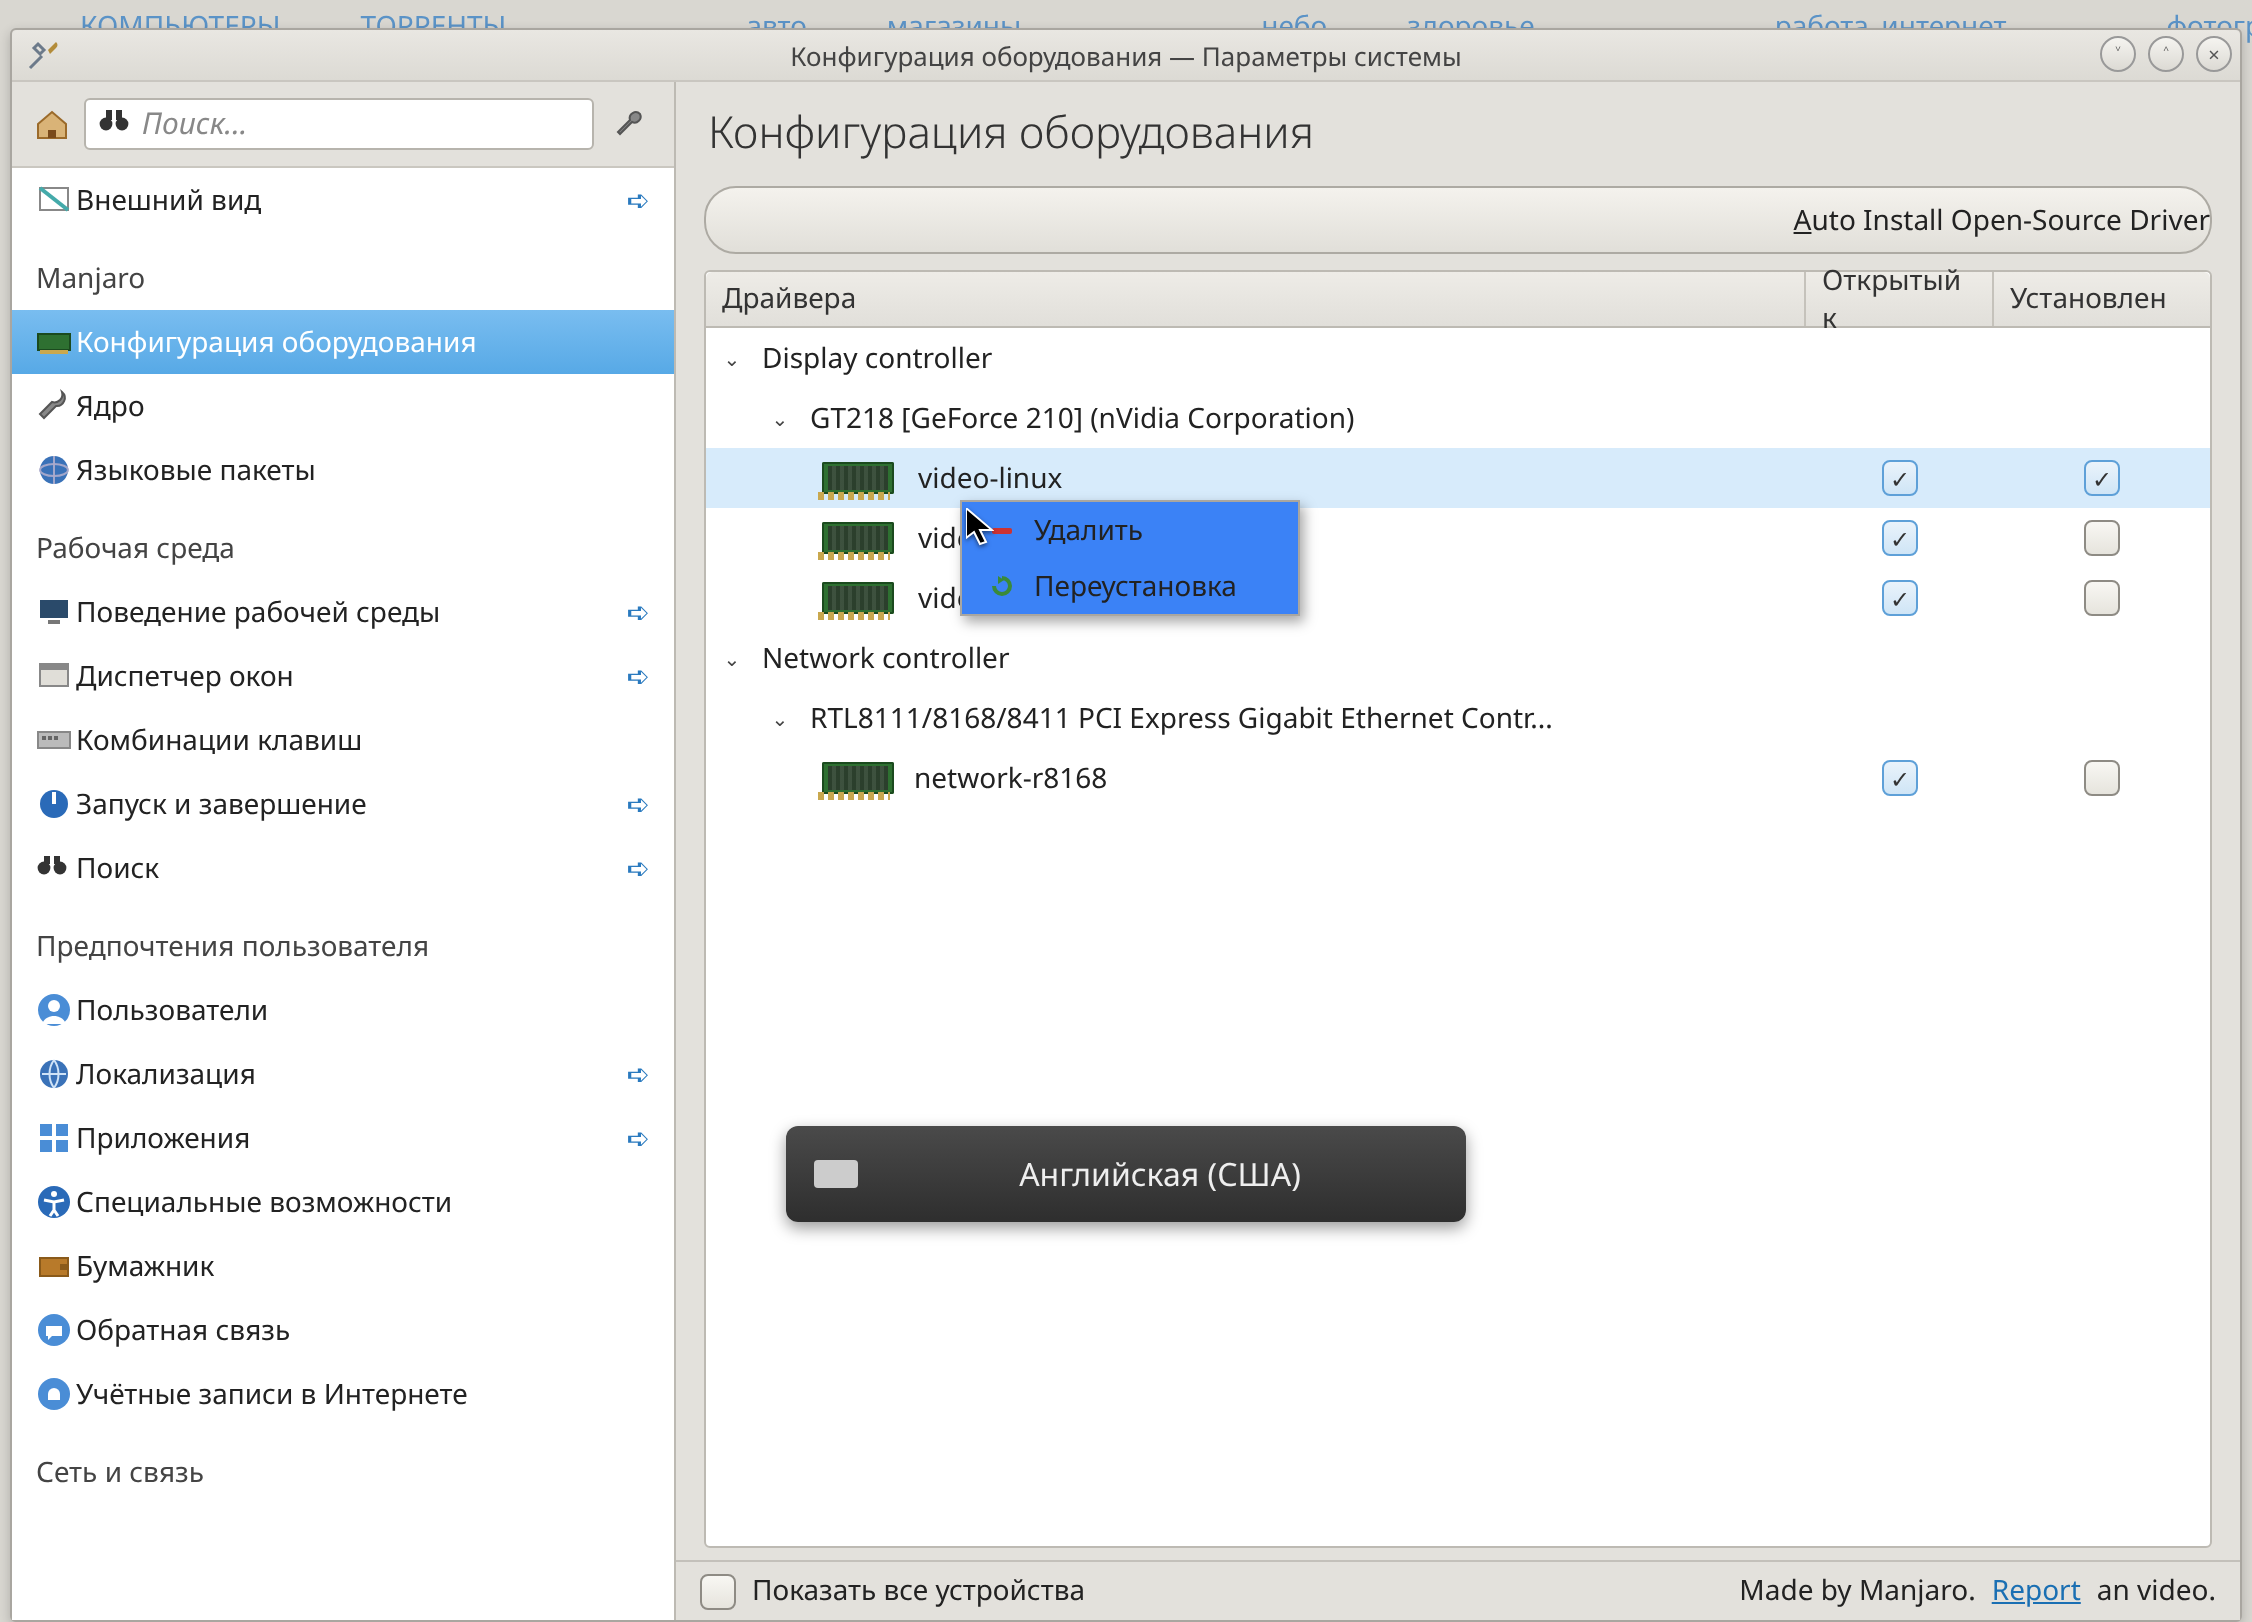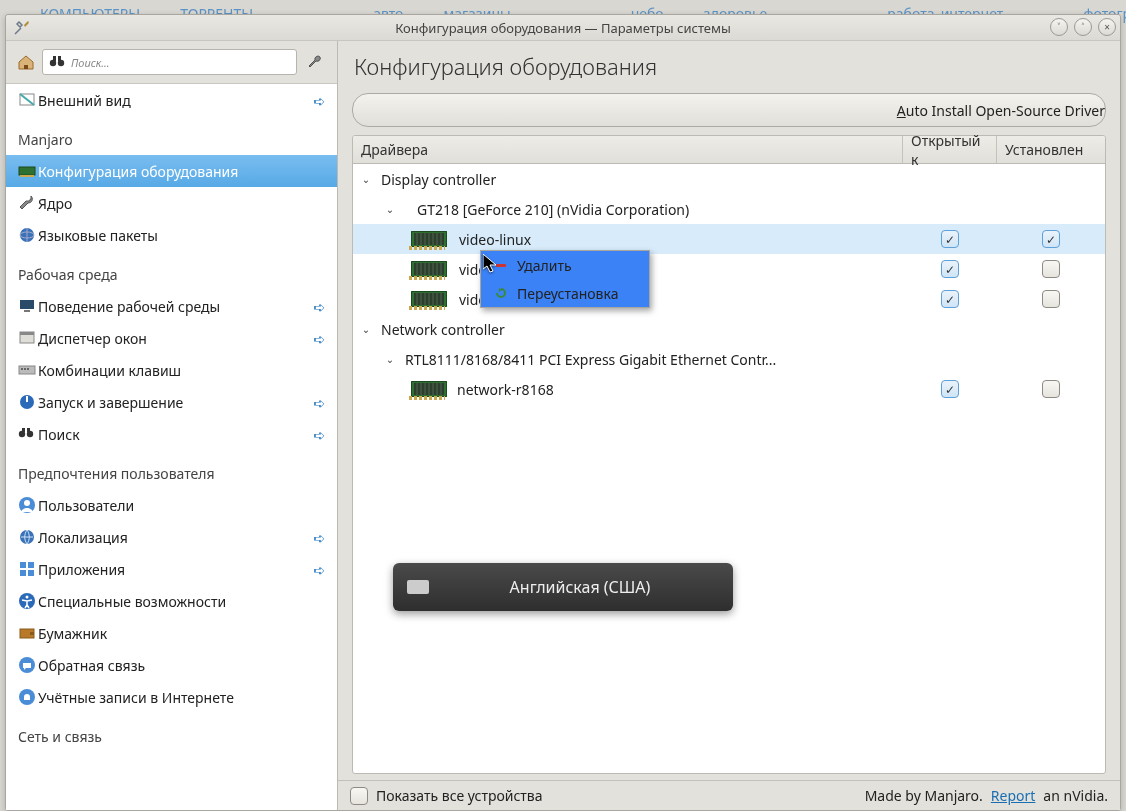--- a/index.html
+++ b/index.html
@@ -17,7 +17,7 @@
 .side-top{display:flex;align-items:center;gap:6px;padding:8px 10px;background:#e3e1dc;border-bottom:1px solid #cac7c0}
 .home-icon{width:20px;height:20px;color:#8a5a2a;display:flex;align-items:center;justify-content:center}
 .search-field{flex:1;height:26px;border:1px solid #b7b4ad;border-radius:3px;background:#fff;display:flex;align-items:center;padding:0 6px;gap:6px}
-.search-field input{border:none;outline:none;flex:1;font-size:11px;font-style:italic;color:#888;background:transparent}
+.search-field input{border:none;outline:none;flex:1;font-size:15px;font-style:italic;color:#888;background:transparent}
 .search-field input::placeholder{color:#888;font-style:italic}
 .wrench-btn{width:24px;height:24px;display:flex;align-items:center;justify-content:center;color:#666}
 .side-scroll{flex:1;overflow-y:auto;overflow-x:hidden}

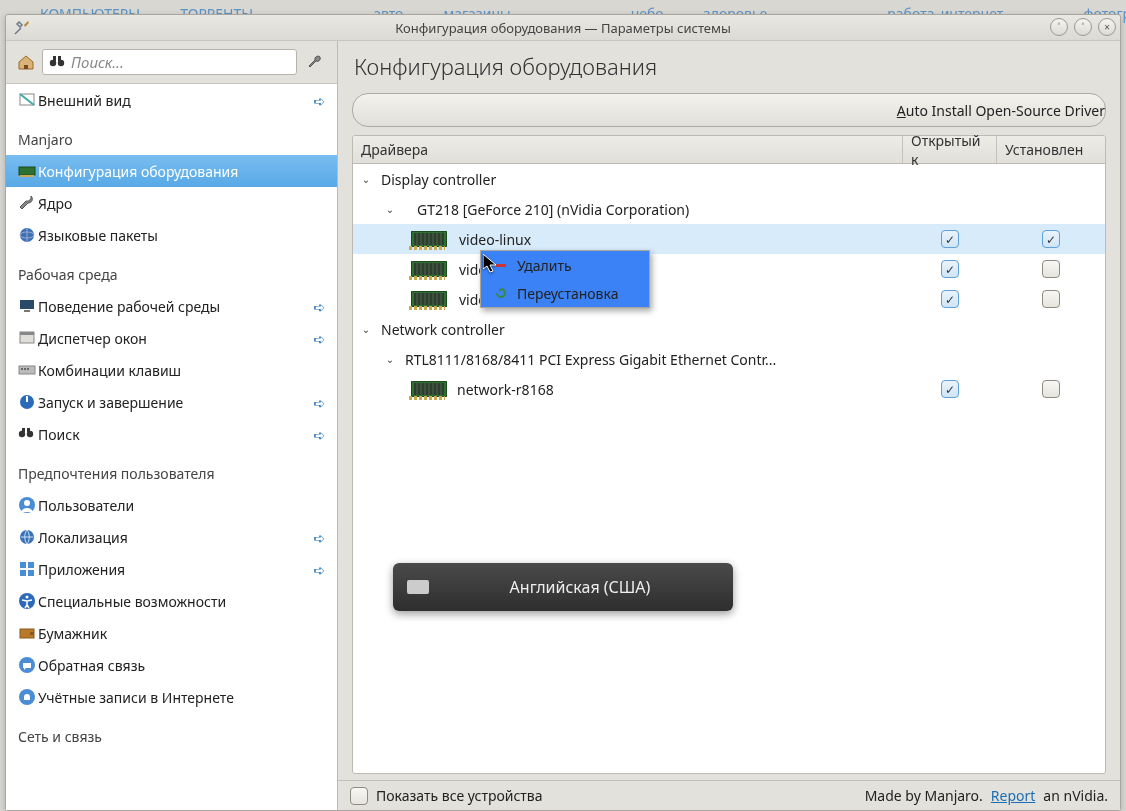--- a/index.html
+++ b/index.html
@@ -326,7 +326,7 @@
               <div class="cell-name">
                 <span class="indent-1"></span>
                 <span class="caret">⌄</span>
-                <span style="margin-left:16px">GT218 [GeForce 210] (nVidia Corporation)</span>
+                <span style="margin-left:4px">GT218 [GeForce 210] (nVidia Corporation)</span>
               </div>
               <div class="cell-open"></div>
               <div class="cell-inst"></div>

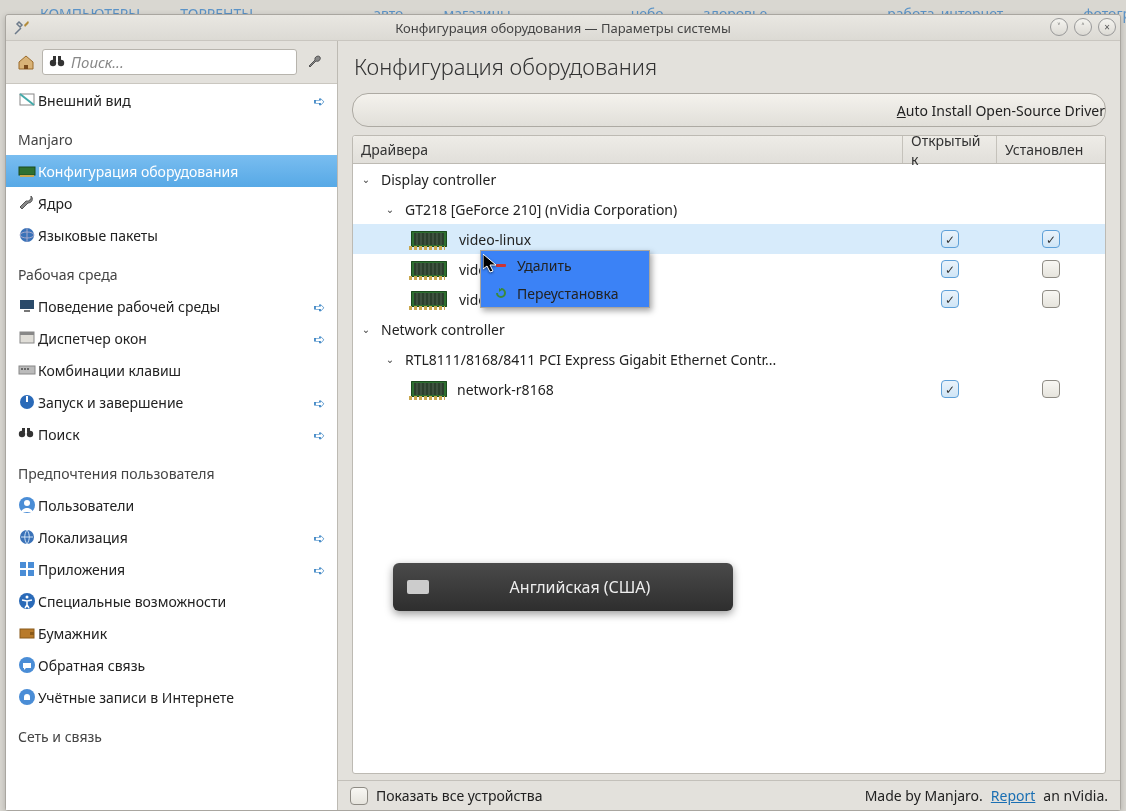--- a/index.html
+++ b/index.html
@@ -408,7 +408,7 @@
         <span class="spacer"></span>
         <span>Made by Manjaro. </span>
         <span class="link">Report</span>
-        <span> an nVidia.</span>
+        <span> an video.</span>
       </div>
     </div>
   </div>

